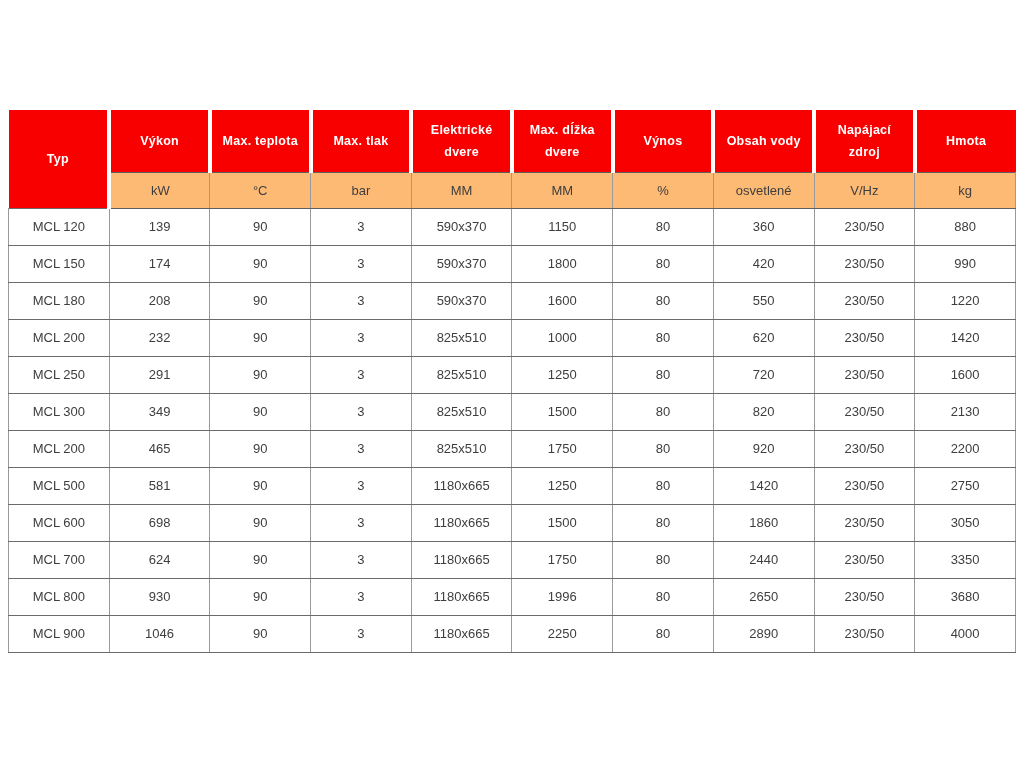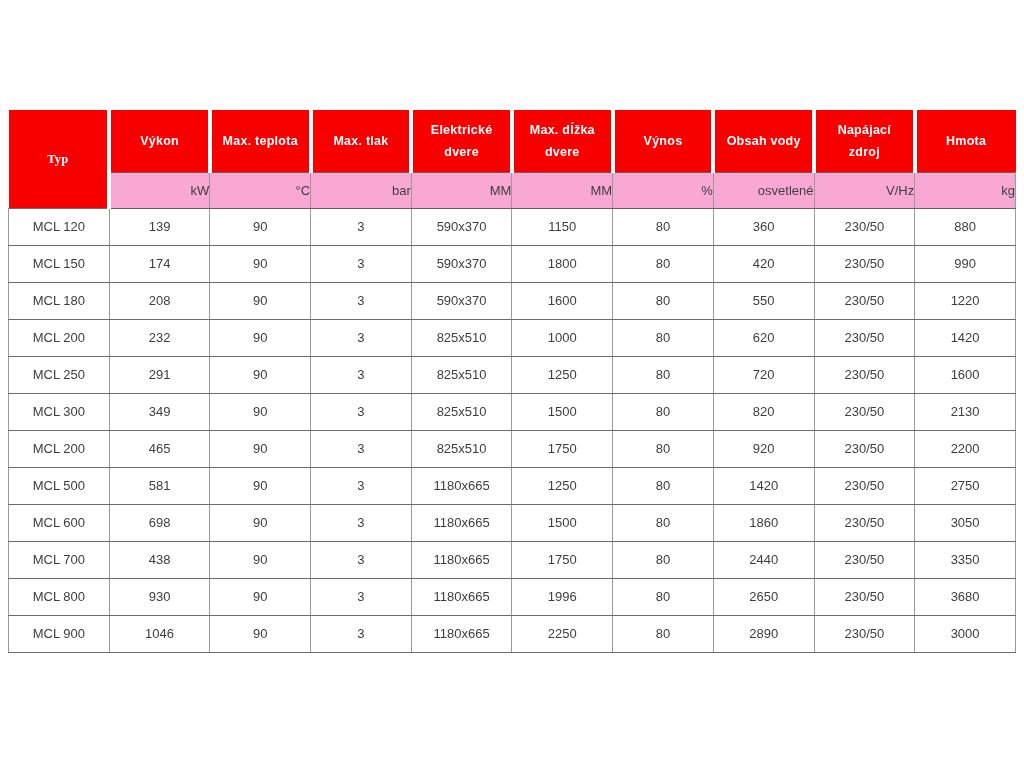--- a/index.html
+++ b/index.html
@@ -40,7 +40,7 @@
     border-top: none;
     border-bottom: none;
   }
-  th.hdr:first-child { border-left: none; font-family: Liberation Serif, serif; }
+  th.hdr:first-child { border-left: none; }
   th.hdr:last-child { border-right: none; }
   th.hdr.typ { height: auto; }
   

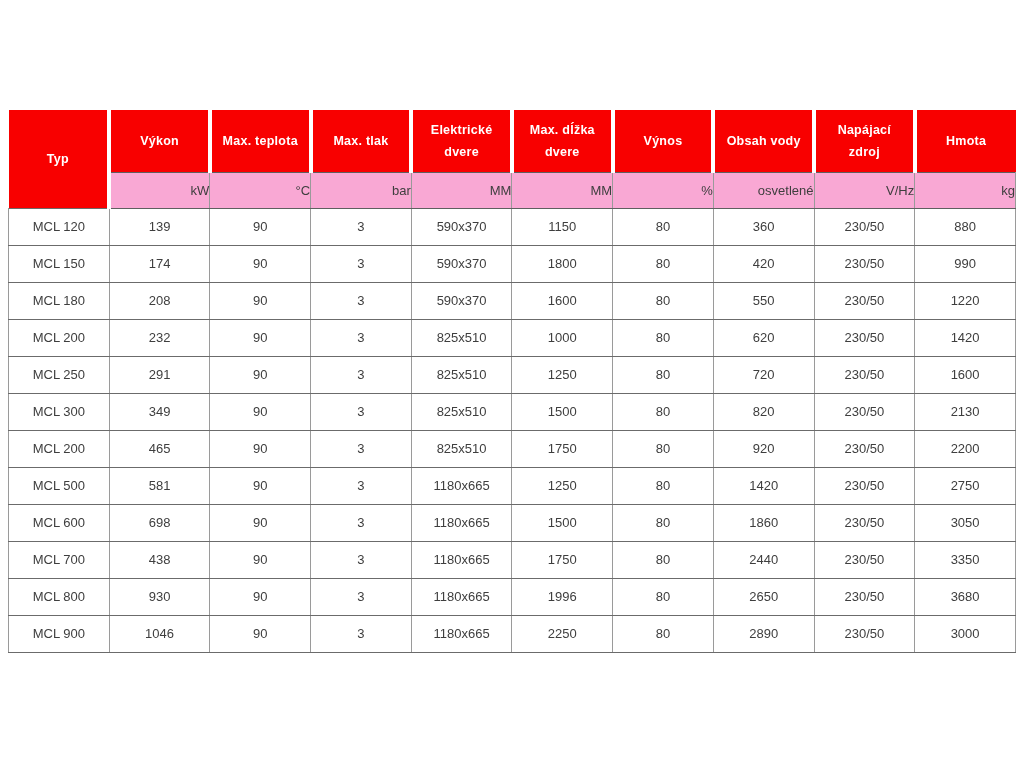--- a/index.html
+++ b/index.html
@@ -48,9 +48,9 @@
     height: 36px;
     font-size: 13px;
     color: #3e3e3e;
-    text-align: right;
+    text-align: center;
     vertical-align: middle;
-    background: #f9a8d4;
+    background: #fdba74;
     border-left: 1px solid #9a9a9a;
     border-right: 1px solid #9a9a9a;
     border-top: 1px solid #5f5f5f;

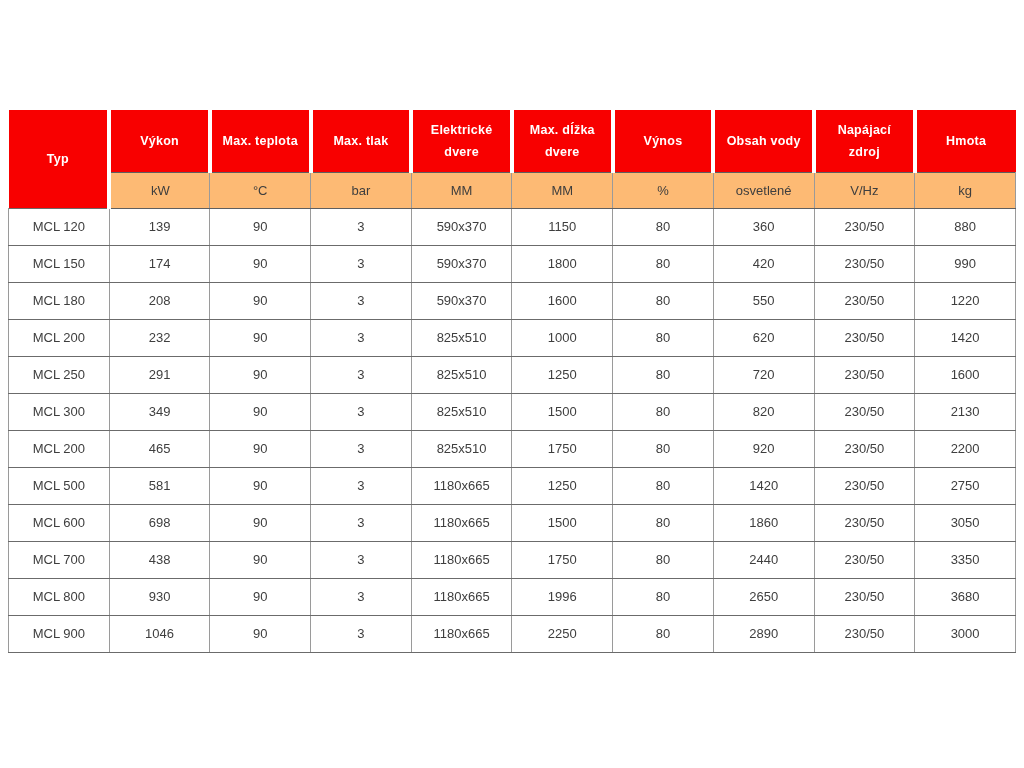--- a/index.html
+++ b/index.html
@@ -223,7 +223,7 @@
         </tr>
         <tr>
           <td>MCL 700</td>
-          <td>438</td>
+          <td>624</td>
           <td>90</td>
           <td>3</td>
           <td>1180x665</td>

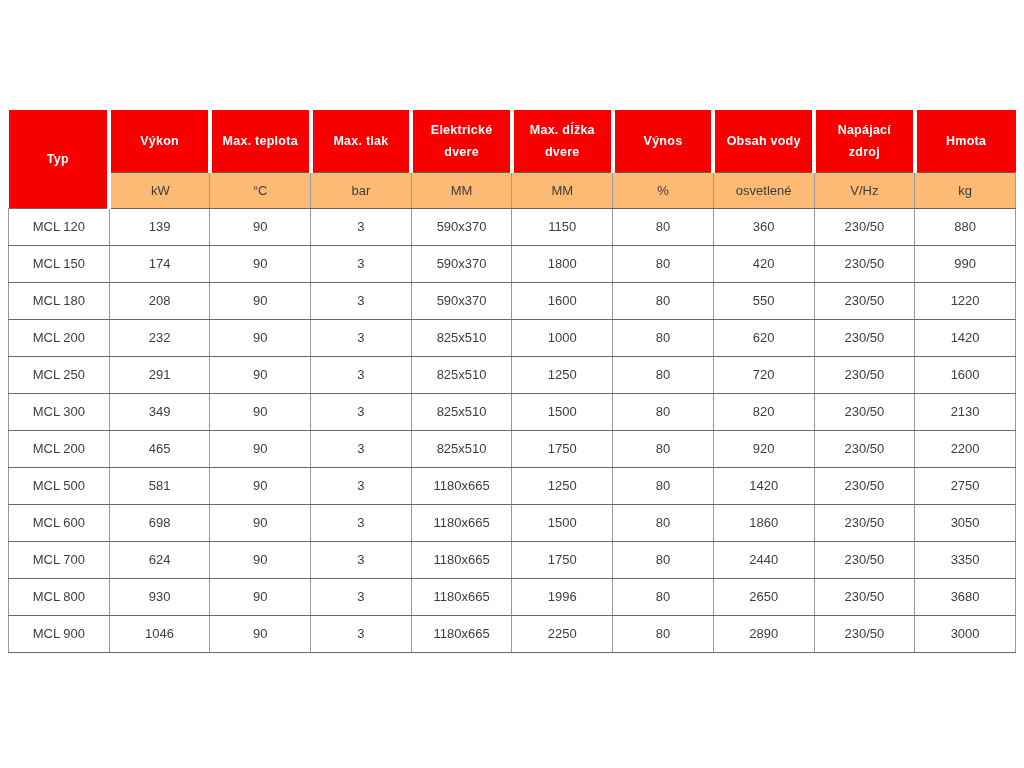--- a/index.html
+++ b/index.html
@@ -255,7 +255,7 @@
           <td>80</td>
           <td>2890</td>
           <td>230/50</td>
-          <td>3000</td>
+          <td>4000</td>
         </tr>
       </tbody>
   </table>

